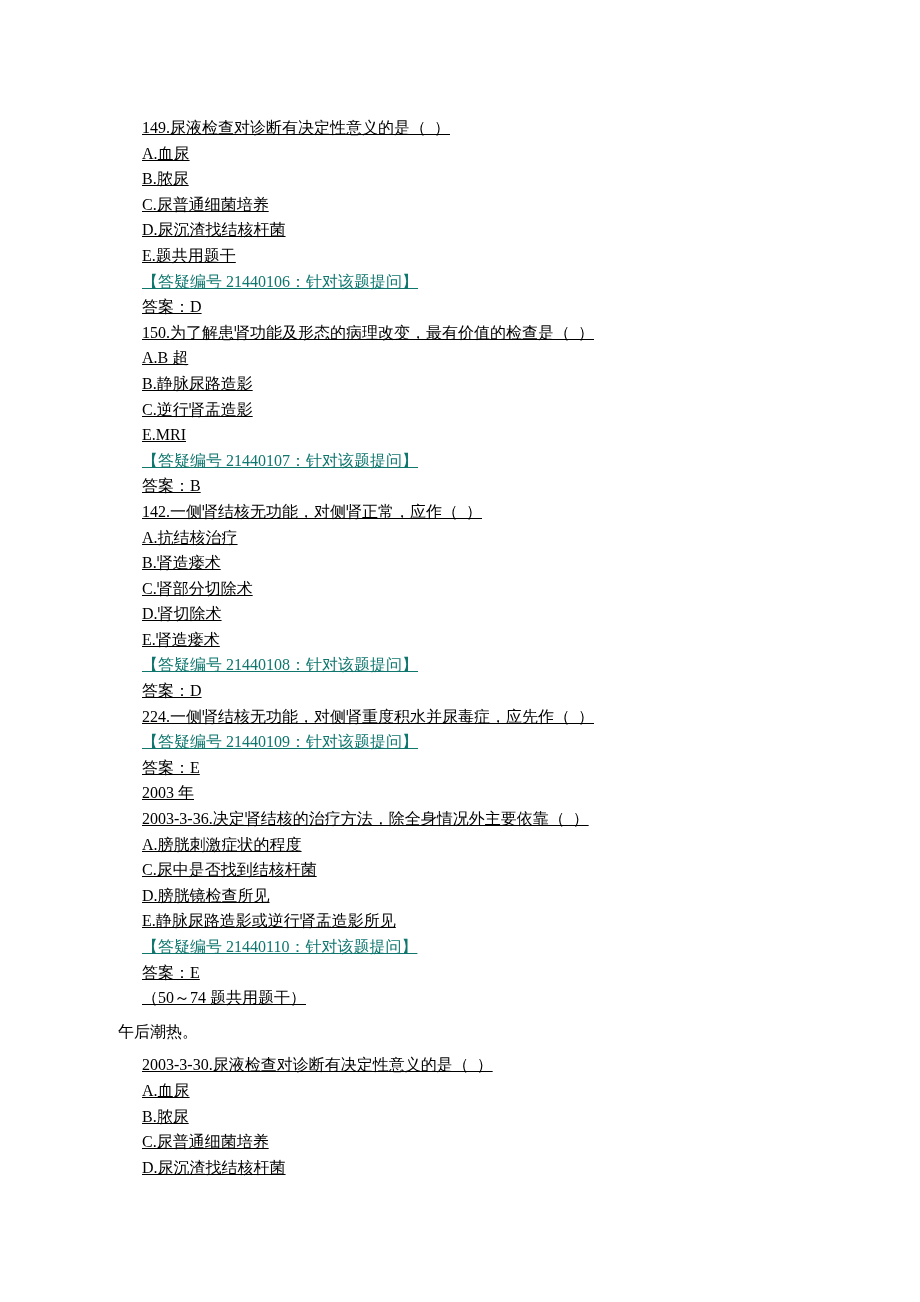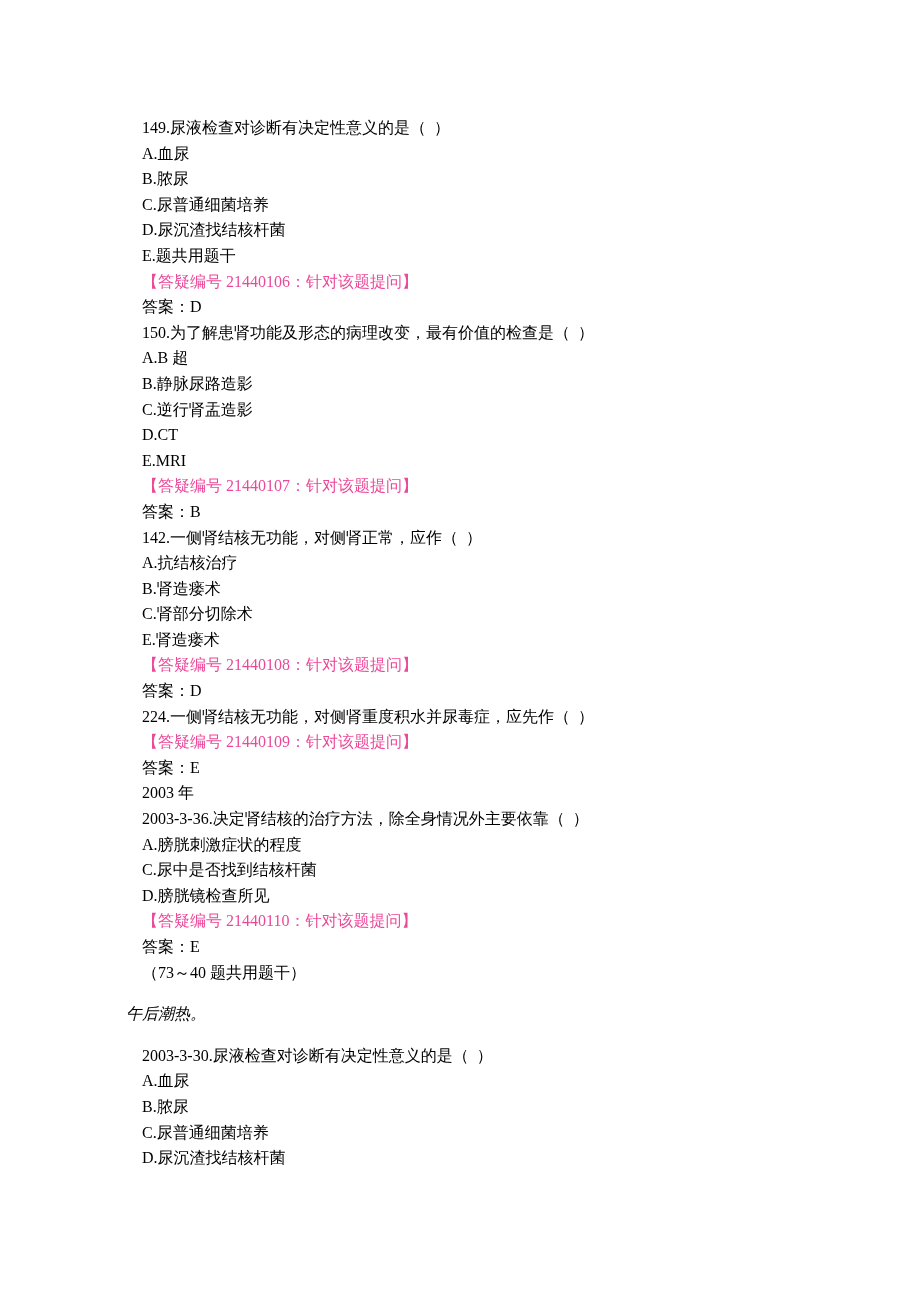--- a/index.html
+++ b/index.html
@@ -21,6 +21,7 @@
     text-indent: 2em;
     margin: 0;
     white-space: pre-wrap;
+    text-decoration: underline;
   }
   .line-hang {
     text-indent: 0;

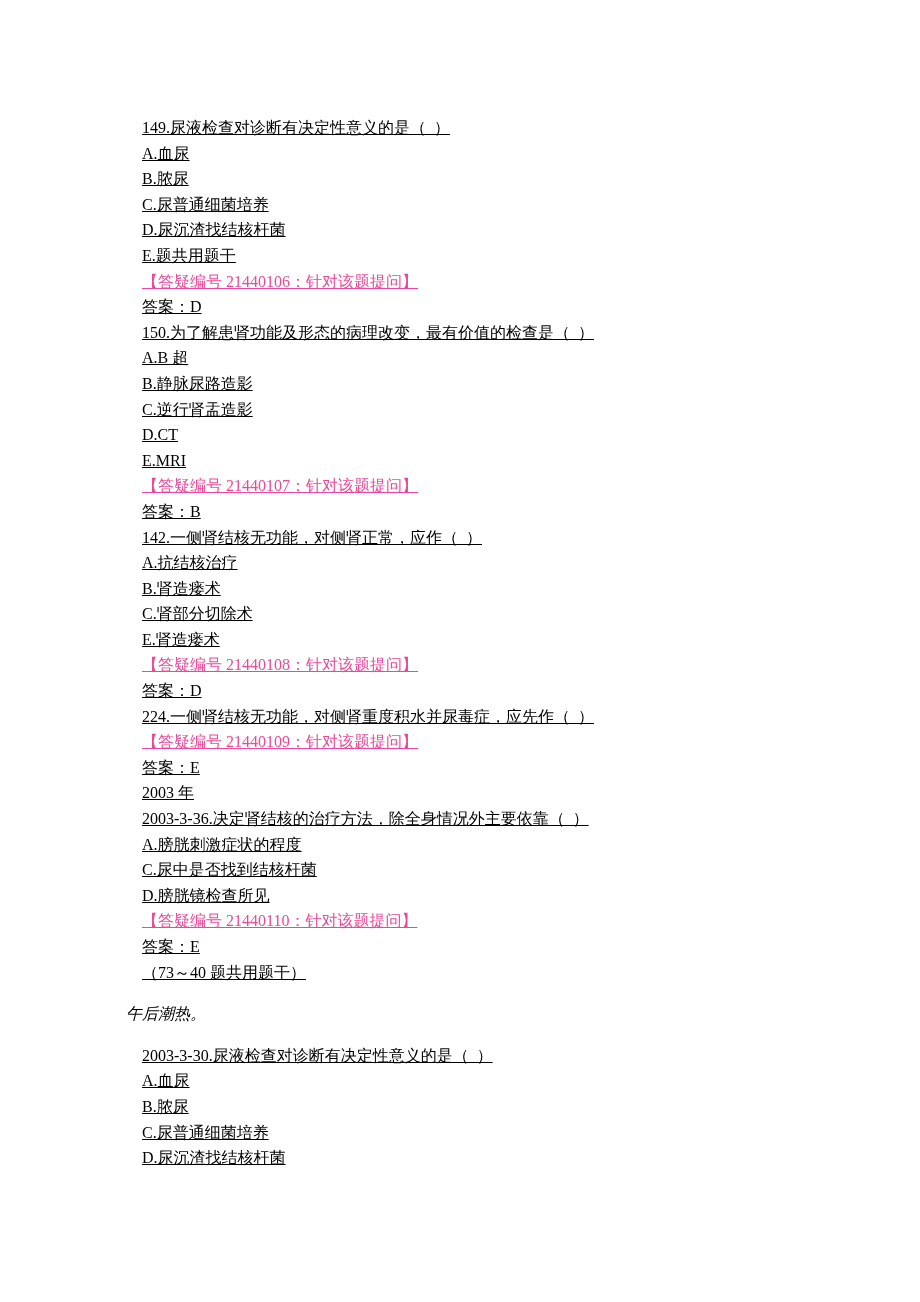--- a/index.html
+++ b/index.html
@@ -30,7 +30,7 @@
     font-style: italic;
   }
   .link {
-    color: #ec4899;
+    color: #0f766e;
   }
 </style>
 </head>

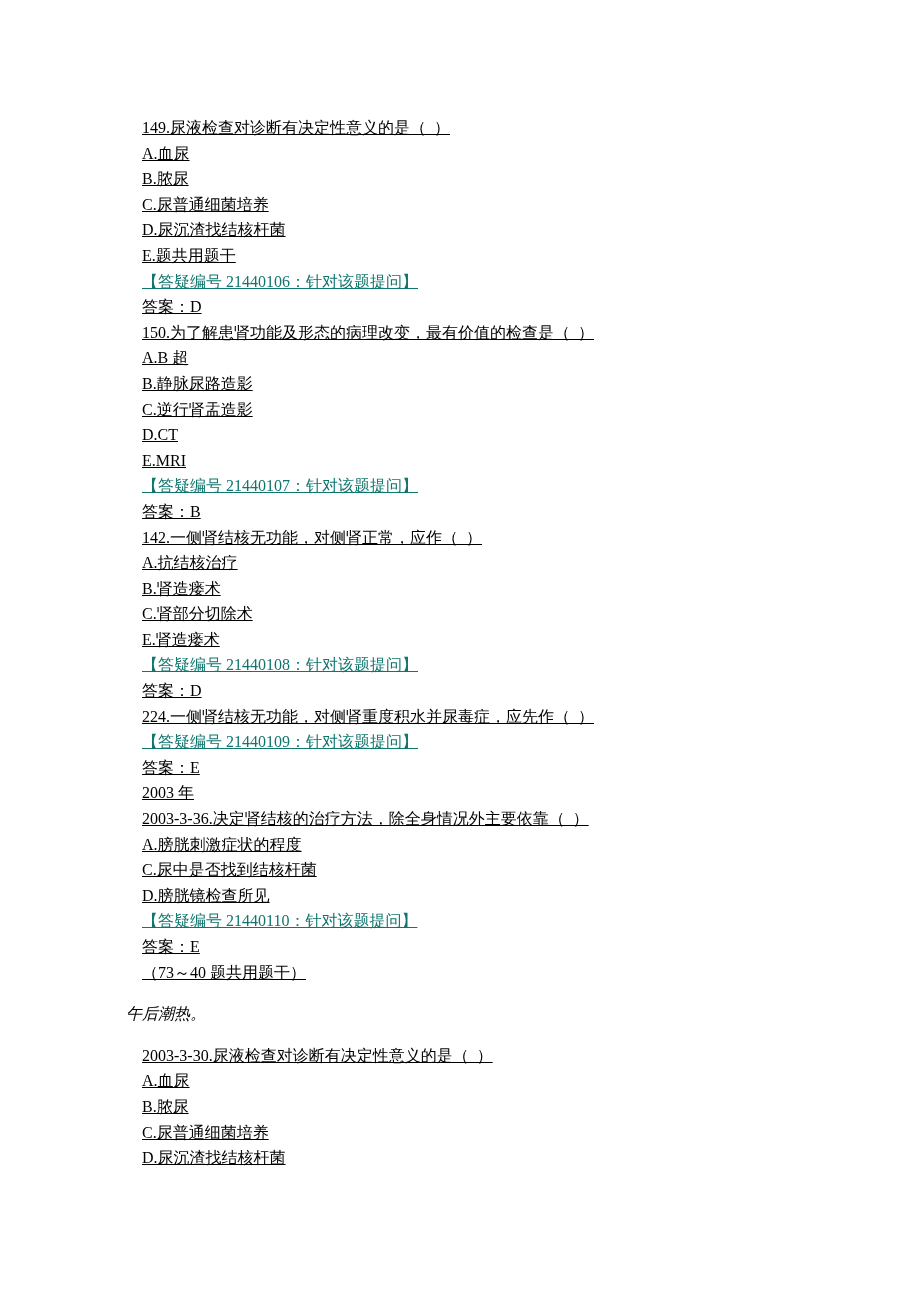--- a/index.html
+++ b/index.html
@@ -49,7 +49,6 @@
     <p class="line">A.B 超</p>
     <p class="line">B.静脉尿路造影</p>
     <p class="line">C.逆行肾盂造影</p>
-    <p class="line">D.CT</p>
     <p class="line">E.MRI</p>
     <p class="line link">【答疑编号 21440107：针对该题提问】</p>
     <p class="line">答案：B</p>

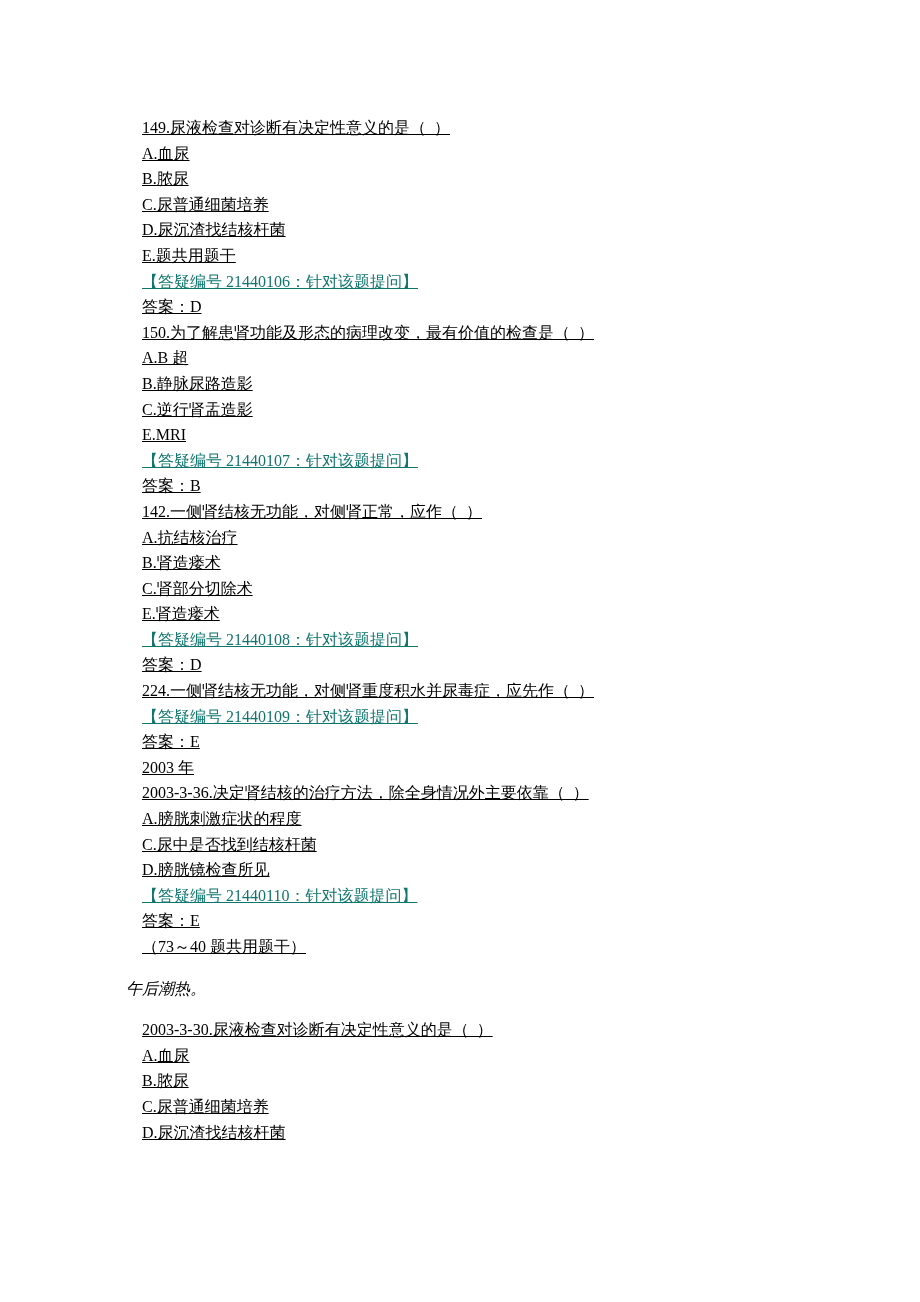--- a/index.html
+++ b/index.html
@@ -56,6 +56,7 @@
     <p class="line">A.抗结核治疗</p>
     <p class="line">B.肾造瘘术</p>
     <p class="line">C.肾部分切除术</p>
+    <p class="line">D.肾切除术</p>
     <p class="line">E.肾造瘘术</p>
     <p class="line link">【答疑编号 21440108：针对该题提问】</p>
     <p class="line">答案：D</p>

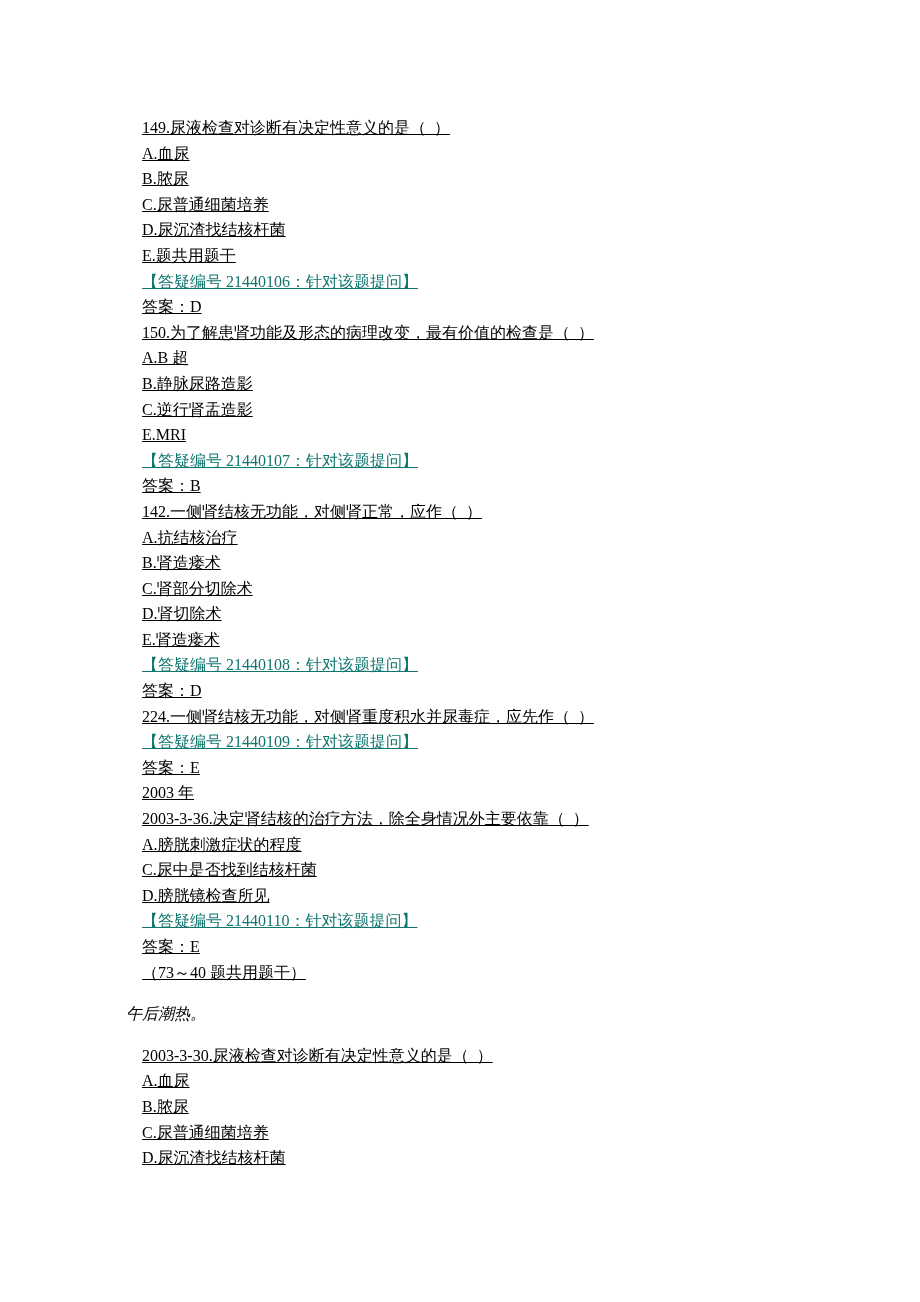--- a/index.html
+++ b/index.html
@@ -68,6 +68,7 @@
     <p class="line">A.膀胱刺激症状的程度</p>
     <p class="line">C.尿中是否找到结核杆菌</p>
     <p class="line">D.膀胱镜检查所见</p>
+    <p class="line">E.静脉尿路造影或逆行肾盂造影所见</p>
     <p class="line link">【答疑编号 21440110：针对该题提问】</p>
     <p class="line">答案：E</p>
     <p class="line">（73～40 题共用题干）</p>

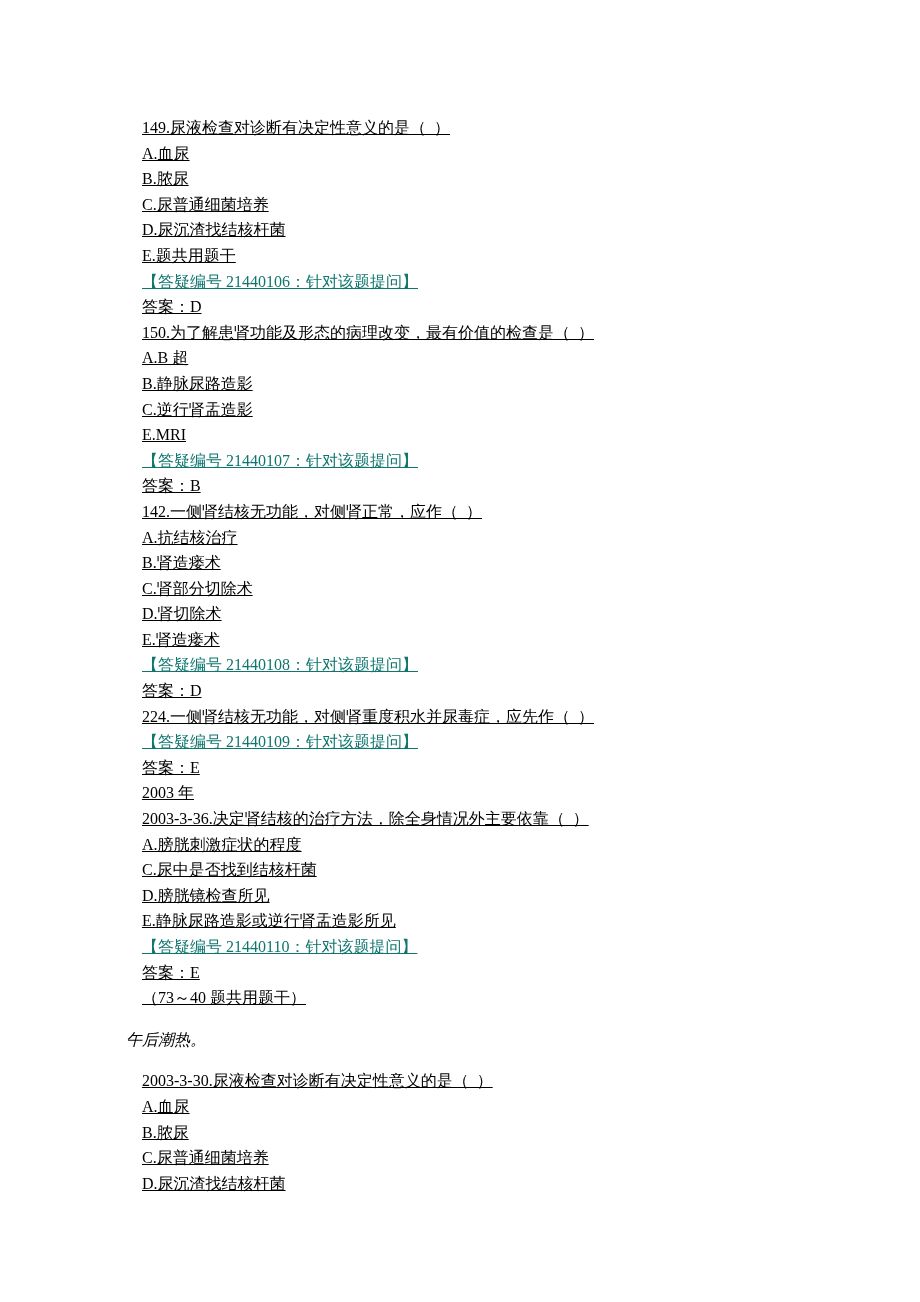--- a/index.html
+++ b/index.html
@@ -71,7 +71,7 @@
     <p class="line">E.静脉尿路造影或逆行肾盂造影所见</p>
     <p class="line link">【答疑编号 21440110：针对该题提问】</p>
     <p class="line">答案：E</p>
-    <p class="line">（73～40 题共用题干）</p>
+    <p class="line">（50～74 题共用题干）</p>
     <p class="line-hang">午后潮热。</p>
     <p class="line">2003-3-30.尿液检查对诊断有决定性意义的是（  ）</p>
     <p class="line">A.血尿</p>

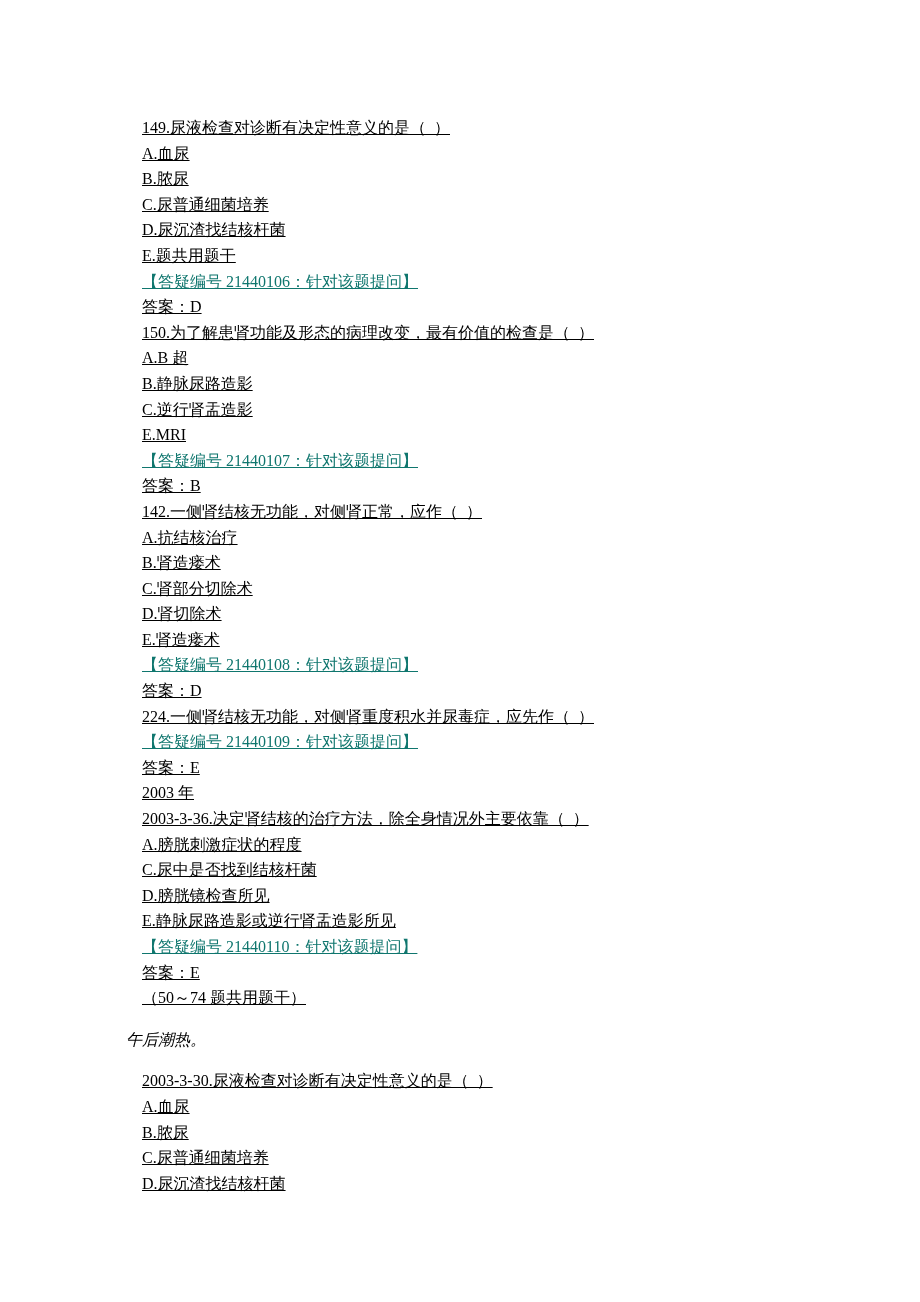--- a/index.html
+++ b/index.html
@@ -25,9 +25,8 @@
   }
   .line-hang {
     text-indent: 0;
-    margin: 16px;
+    margin: 8px;
     white-space: pre-wrap;
-    font-style: italic;
   }
   .link {
     color: #0f766e;

